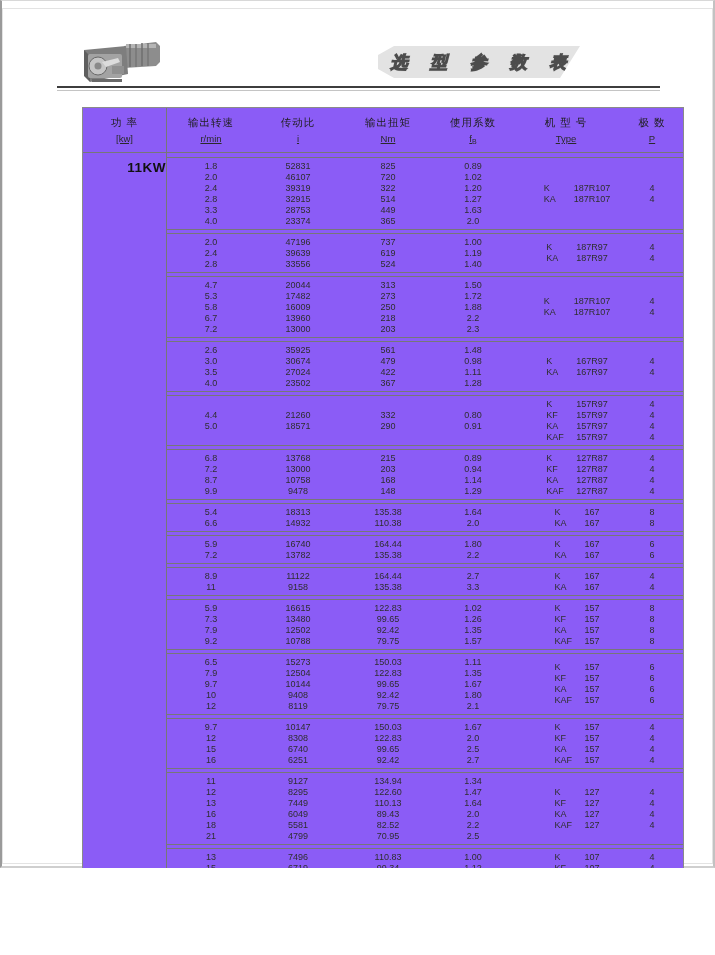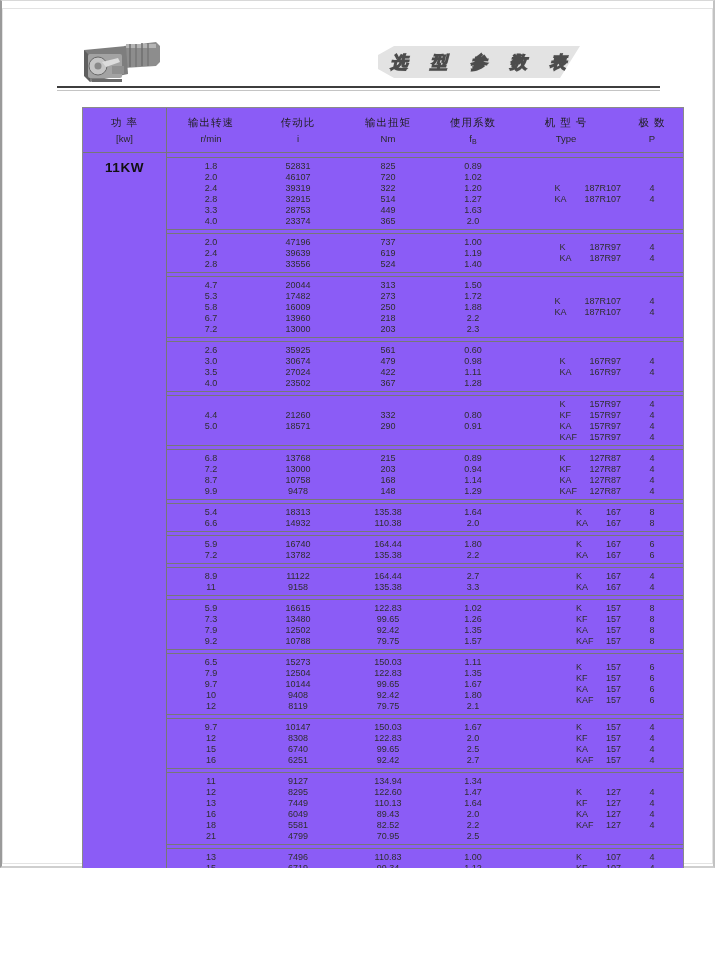--- a/index.html
+++ b/index.html
@@ -45,7 +45,7 @@
   }
   .th{display:flex;flex-direction:column;align-items:center;justify-content:center;gap:3px;}
   .th .cn{font-size:10.5px;letter-spacing:1px;color:#1e1e1e;}
-  .th .un{font-size:9.5px;color:#2a2a2a;}
+  .th .un{font-size:9.5px;color:#2a2a2a;text-decoration:underline;}
   .th-power{border-right:1px solid #777;}
   sub.fsub{font-size:7px;vertical-align:-2px;}
   .tbody{display:flex;align-items:stretch;}

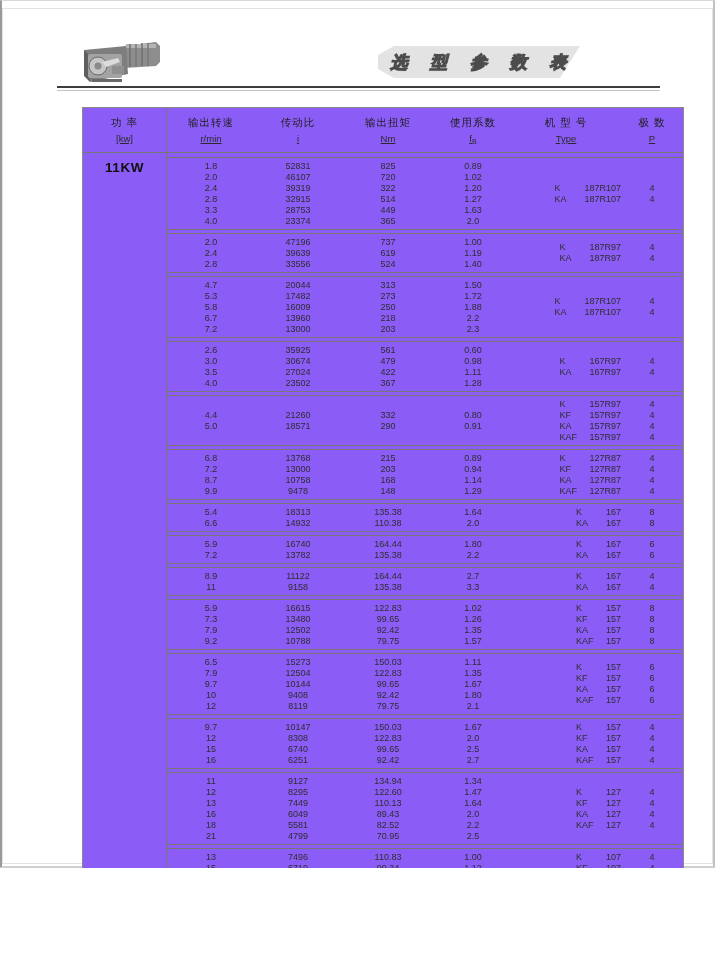--- a/index.html
+++ b/index.html
@@ -51,7 +51,7 @@
   .tbody{display:flex;align-items:stretch;}
   .power-col{
     width:84px;flex:0 0 84px;border-right:1px solid #777;
-    display:flex;justify-content:center;align-items:flex-start;
+    display:flex;justify-content:flex-end;align-items:flex-start;
     padding-top:7px;box-sizing:border-box;
   }
   .power-value{font-size:13.5px;font-weight:bold;letter-spacing:0.5px;color:#111;}

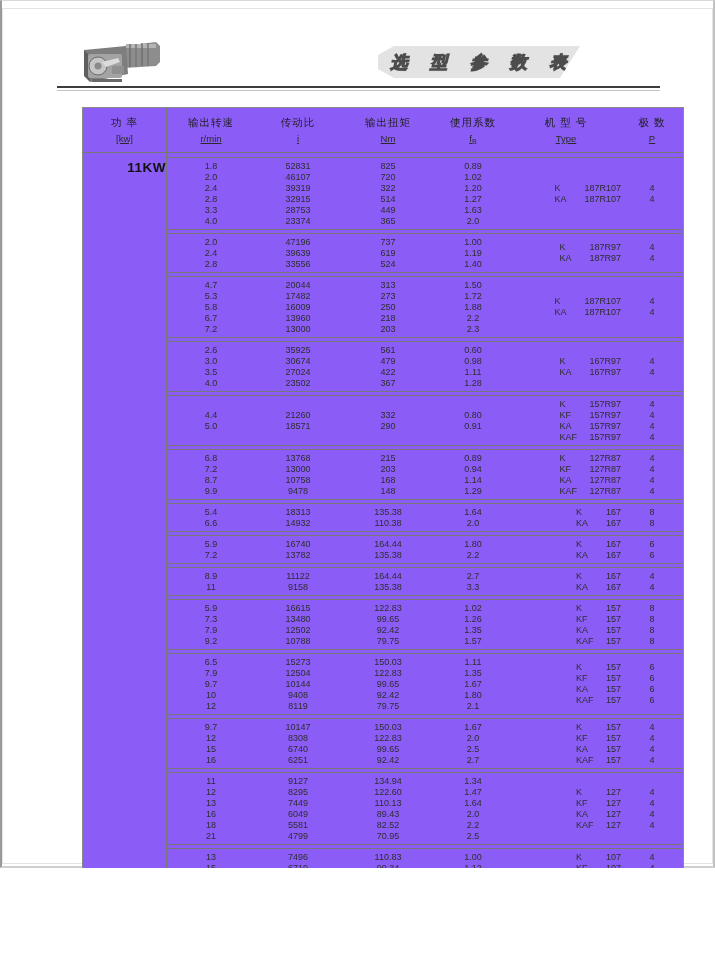--- a/index.html
+++ b/index.html
@@ -67,7 +67,7 @@
     font-size:9px;line-height:11px;color:#2e2e2e;
   }
   .cell.num{align-items:center;text-align:center;}
-  .cell.type{align-items:flex-end;padding-left:22px;box-sizing:border-box;}
+  .cell.type{align-items:center;padding-left:22px;box-sizing:border-box;}
   .cell.poles{align-items:center;text-align:center;}
   .tprefix{display:inline-block;width:30px;}
   .line{white-space:nowrap;}

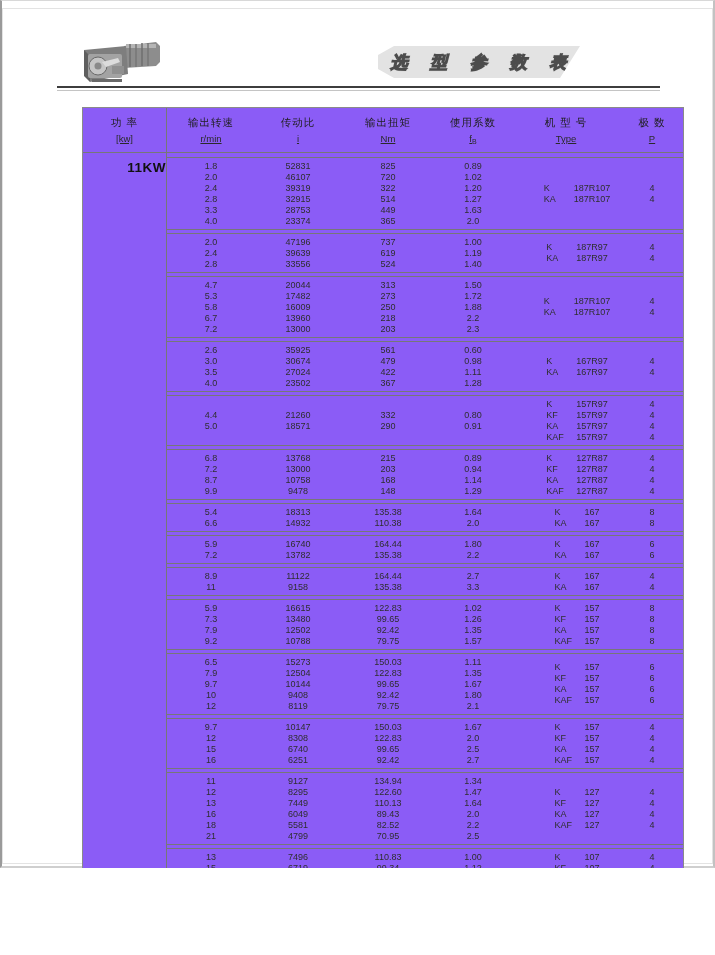--- a/index.html
+++ b/index.html
@@ -270,7 +270,7 @@
               <div class="line">367</div>
             </div>
             <div class="cell num">
-              <div class="line">0.60</div>
+              <div class="line">1.48</div>
               <div class="line">0.98</div>
               <div class="line">1.11</div>
               <div class="line">1.28</div>

